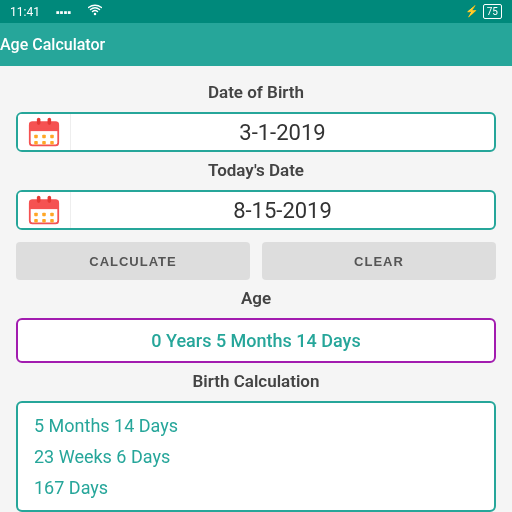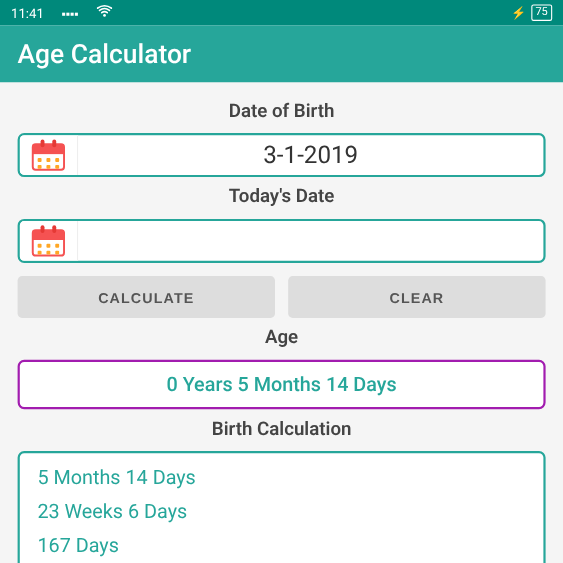--- a/index.html
+++ b/index.html
@@ -56,8 +56,8 @@
     .app-bar {
       background-color: #26A69A;
       color: white;
-      padding: 12px 16px;
-      font-size: 24px;
+      padding: 12px 0;
+      font-size: 16px;
       font-weight: 500;
       height: 52px;
       display: flex;

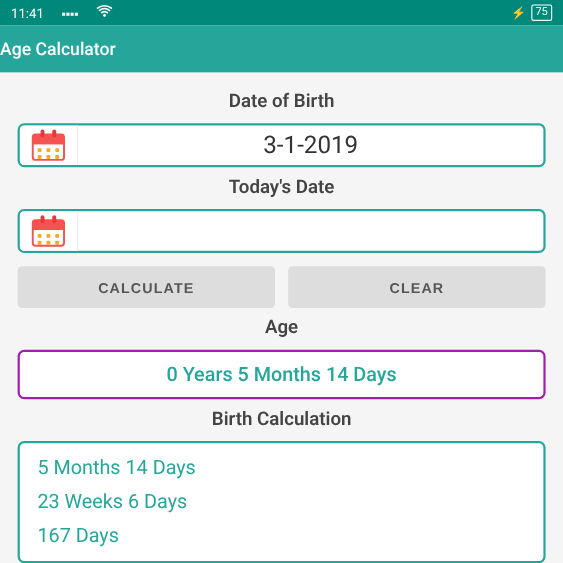--- a/index.html
+++ b/index.html
@@ -234,6 +234,7 @@
         <rect x="25" y="28" width="4" height="4" rx="1" fill="#ffa726"></rect>
       </svg>
     </div>
+    <span class="date-value">8-15-2019</span>
   </div>
 
   <div class="buttons-row">

